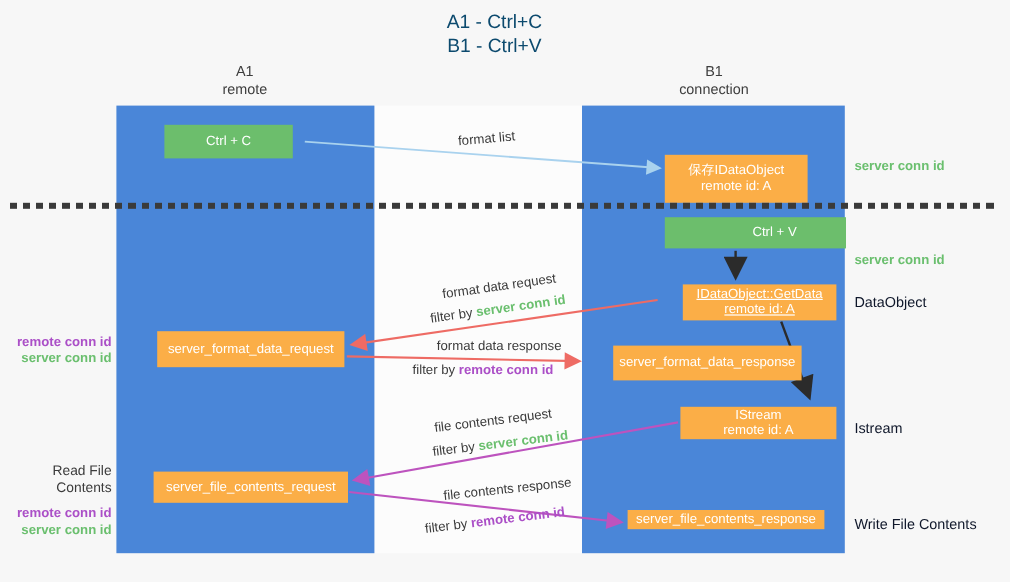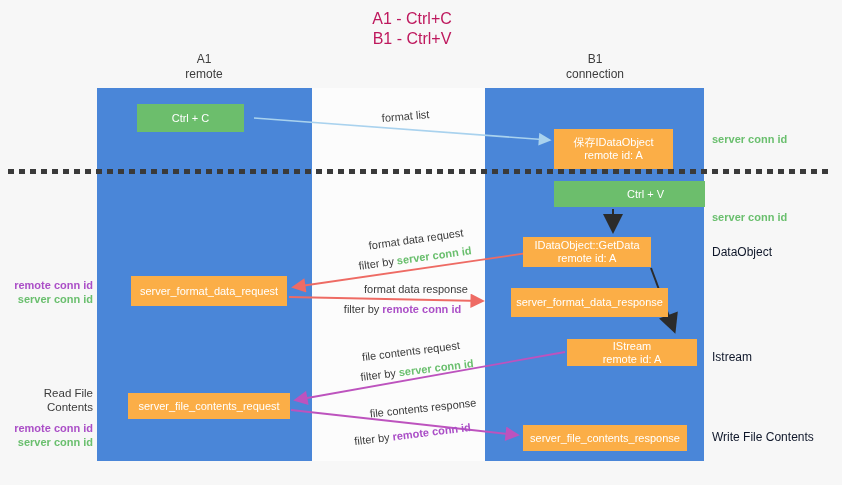--- a/index.html
+++ b/index.html
@@ -11,7 +11,7 @@
   }
   .abs{position:absolute;}
   
-  .title{left:0;width:824px;top:9px;text-align:center;font-size:16px;line-height:20px;color:#be185d;}
+  .title{left:0;width:824px;top:9px;text-align:center;font-size:16px;line-height:20px;color:#0c4a6e;}
   
   .col-header{top:52px;width:120px;text-align:center;font-size:12px;line-height:15px;color:#3d3d3d;}
   .col-header.left{left:144px;}

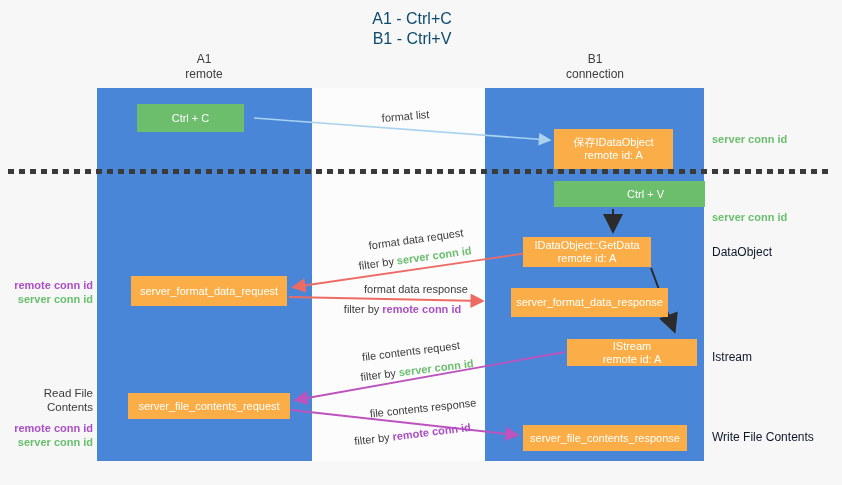--- a/index.html
+++ b/index.html
@@ -32,7 +32,7 @@
   .n-ctrl-c{left:137px;top:104px;width:107px;height:28px;}
   .n-save{left:554px;top:129px;width:119px;height:40px;}
   .n-ctrl-v{left:554px;top:181px;width:119px;height:26px;padding-left:32px;}
-  .n-getdata{left:523px;top:237px;width:128px;height:30px;}
+  .n-getdata{left:569px;top:237px;width:128px;height:30px;text-decoration:underline;}
   .n-fmt-req{left:131px;top:276px;width:156px;height:30px;}
   .n-fmt-resp{left:511px;top:288px;width:157px;height:29px;}
   .n-istream{left:567px;top:339px;width:130px;height:27px;}

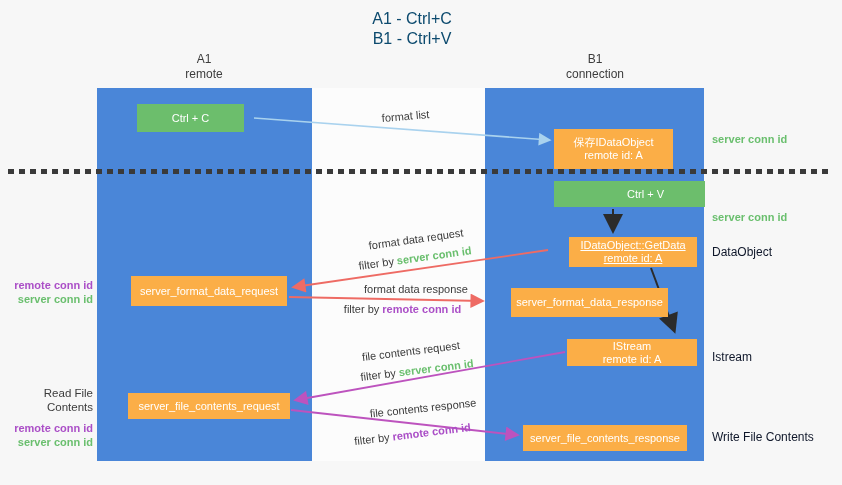--- a/index.html
+++ b/index.html
@@ -37,7 +37,7 @@
   .n-fmt-resp{left:511px;top:288px;width:157px;height:29px;}
   .n-istream{left:567px;top:339px;width:130px;height:27px;}
   .n-file-req{left:128px;top:393px;width:162px;height:26px;}
-  .n-file-resp{left:523px;top:425px;width:164px;height:26px;}
+  .n-file-resp{left:523px;top:425px;width:164px;height:16px;}
   
   .arrows{left:0;top:0;z-index:2;pointer-events:none;}
   

